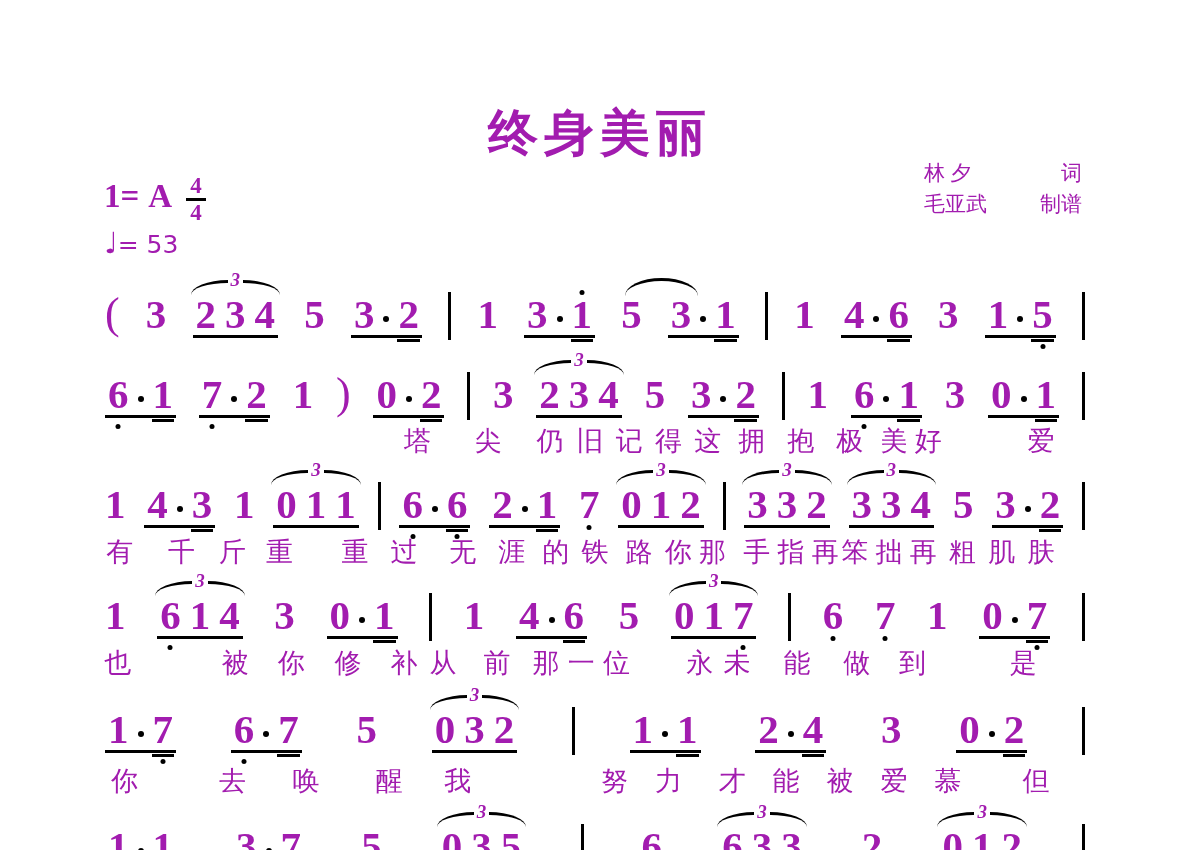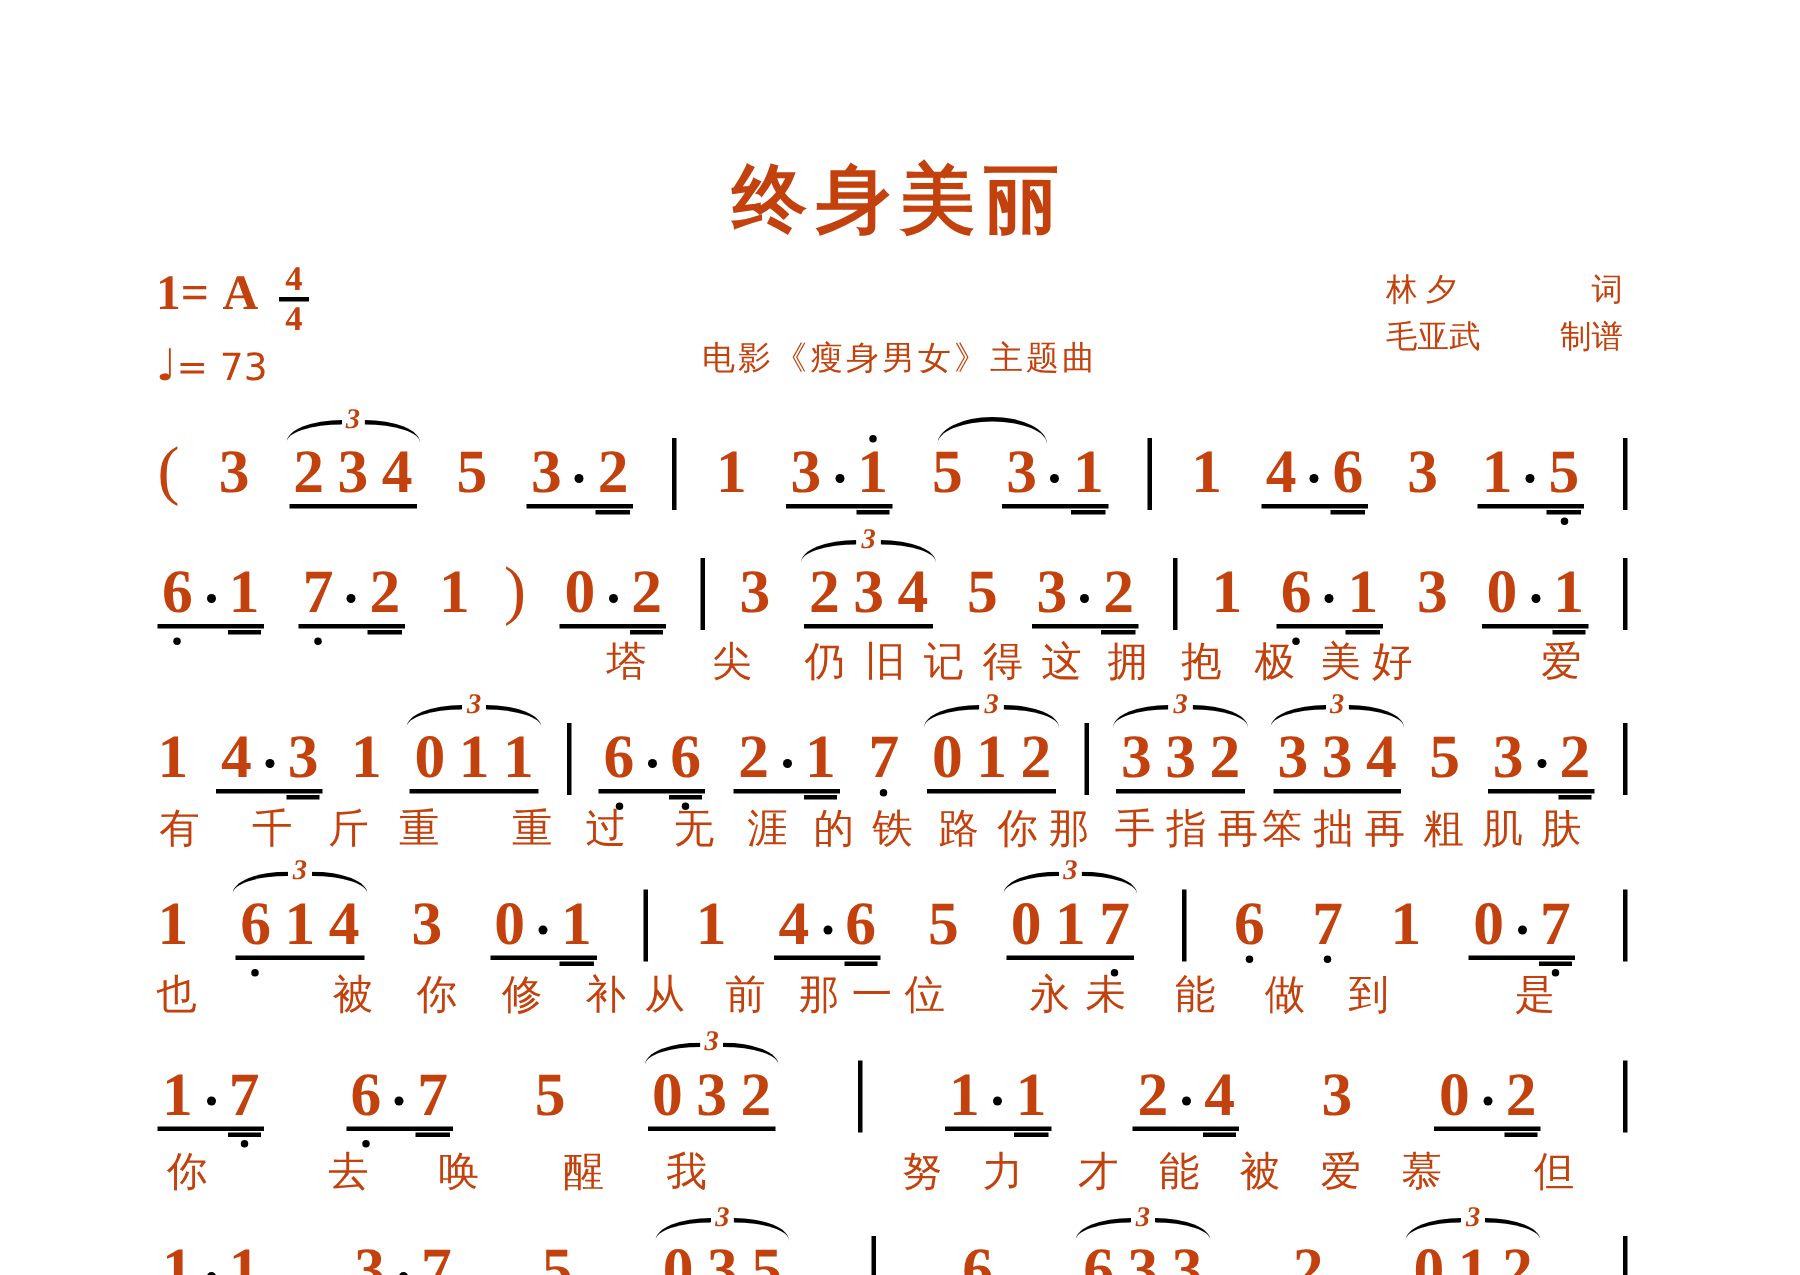--- a/index.html
+++ b/index.html
@@ -4,7 +4,7 @@
 <style>
   html,body{margin:0;padding:0;background:#fff;}
   .page{position:relative;width:1200px;height:850px;background:#ffffff;overflow:hidden;
-        font-family:"Liberation Serif",serif;color:#c2410c;}
+        font-family:"Liberation Serif",serif;color:#a21caf;}
   
   .title{position:absolute;top:108px;left:0;width:100%;text-align:center;
          font-size:50px;font-weight:bold;letter-spacing:6px;line-height:1;}

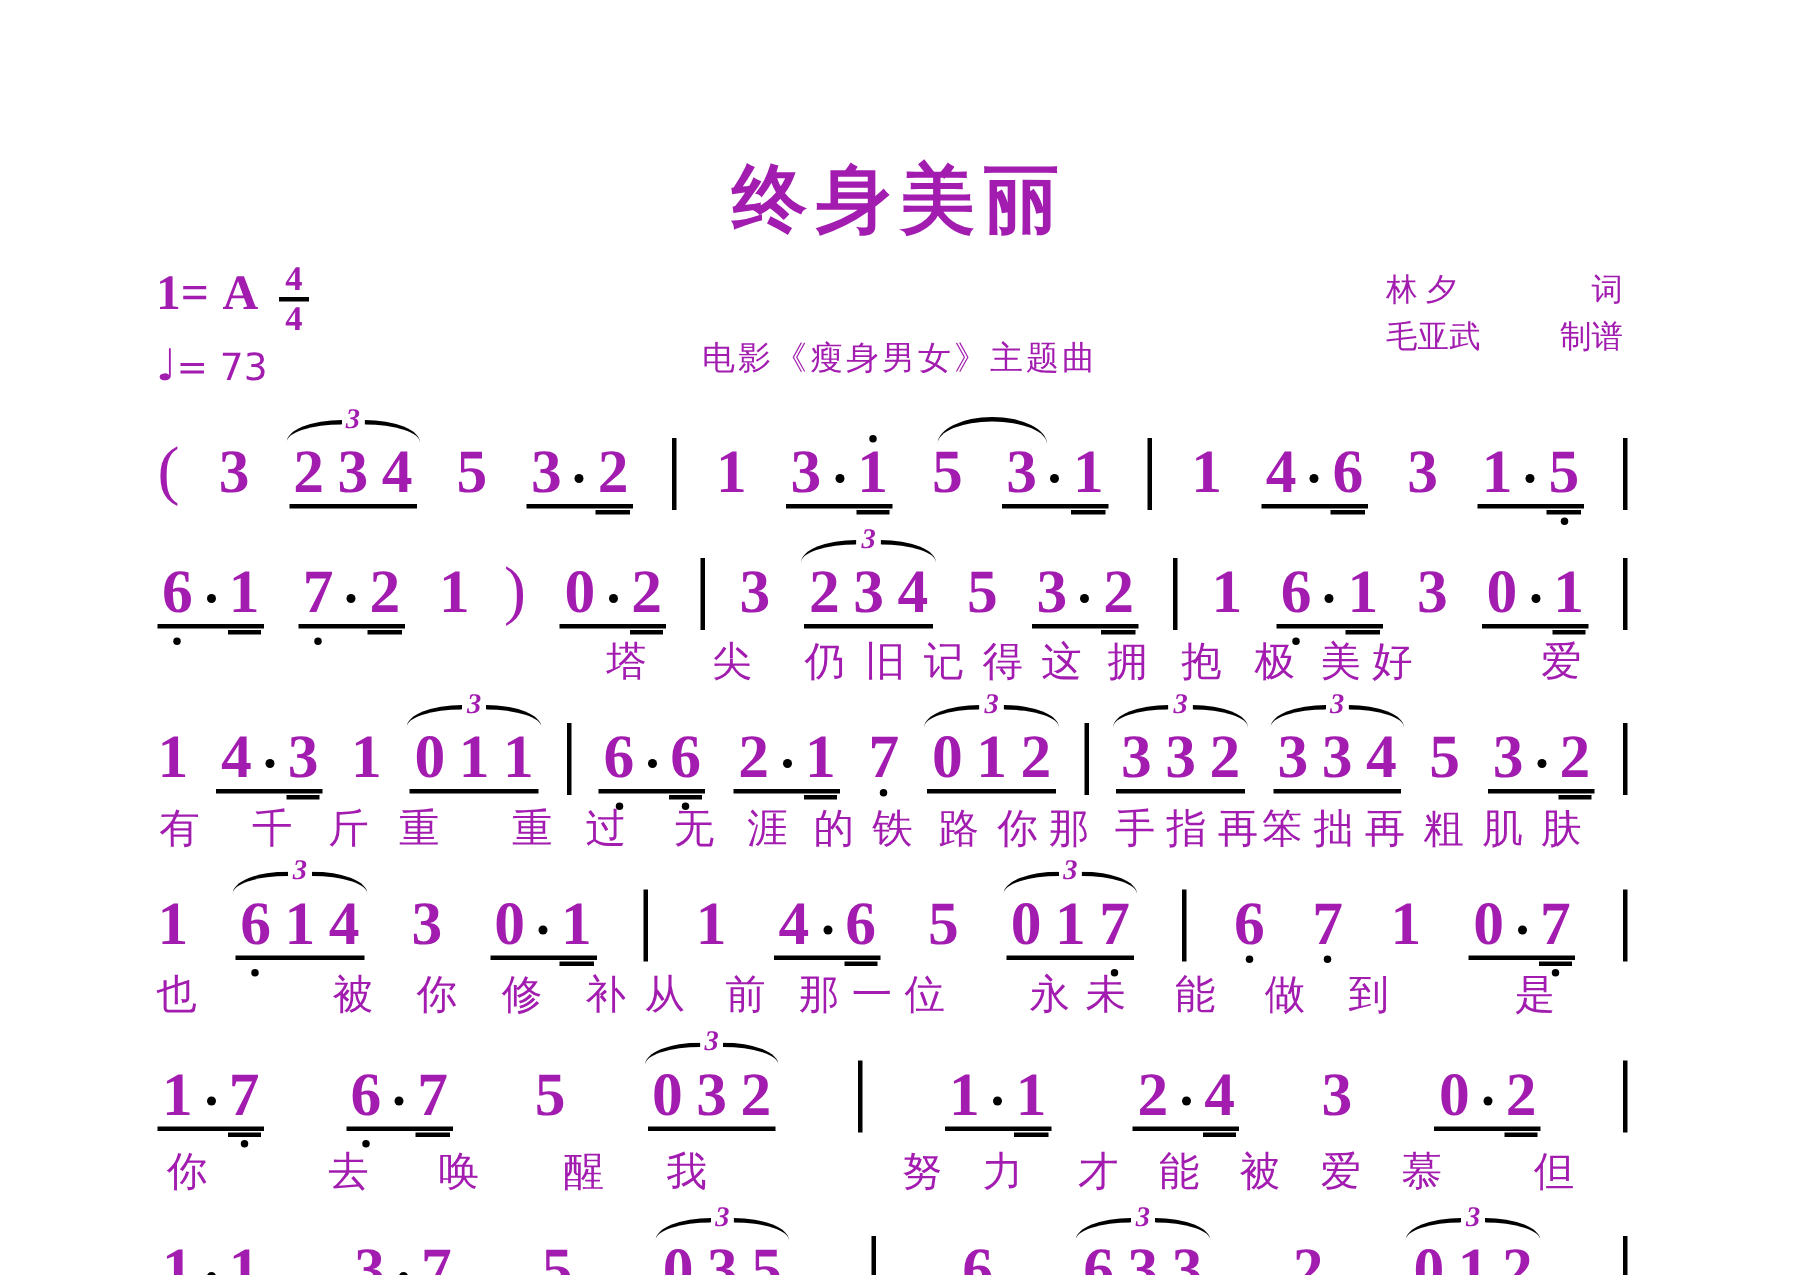--- a/index.html
+++ b/index.html
@@ -12,7 +12,7 @@
          font-size:22px;letter-spacing:3px;line-height:1;}
   .subtitle{position:absolute;top:228px;left:0;width:100%;text-align:center;
          font-size:22px;letter-spacing:2px;line-height:1;}
-  .credits{position:absolute;top:158px;right:118px;width:158px;font-size:21px;margin-top:20px;}
+  .credits{position:absolute;top:158px;right:118px;width:158px;font-size:21px;}
   .crow{display:flex;justify-content:space-between;line-height:31px;}
   .keysig{position:absolute;left:104px;top:180px;}
   .ks1{display:flex;align-items:flex-start;font-size:33px;font-weight:bold;line-height:1;}

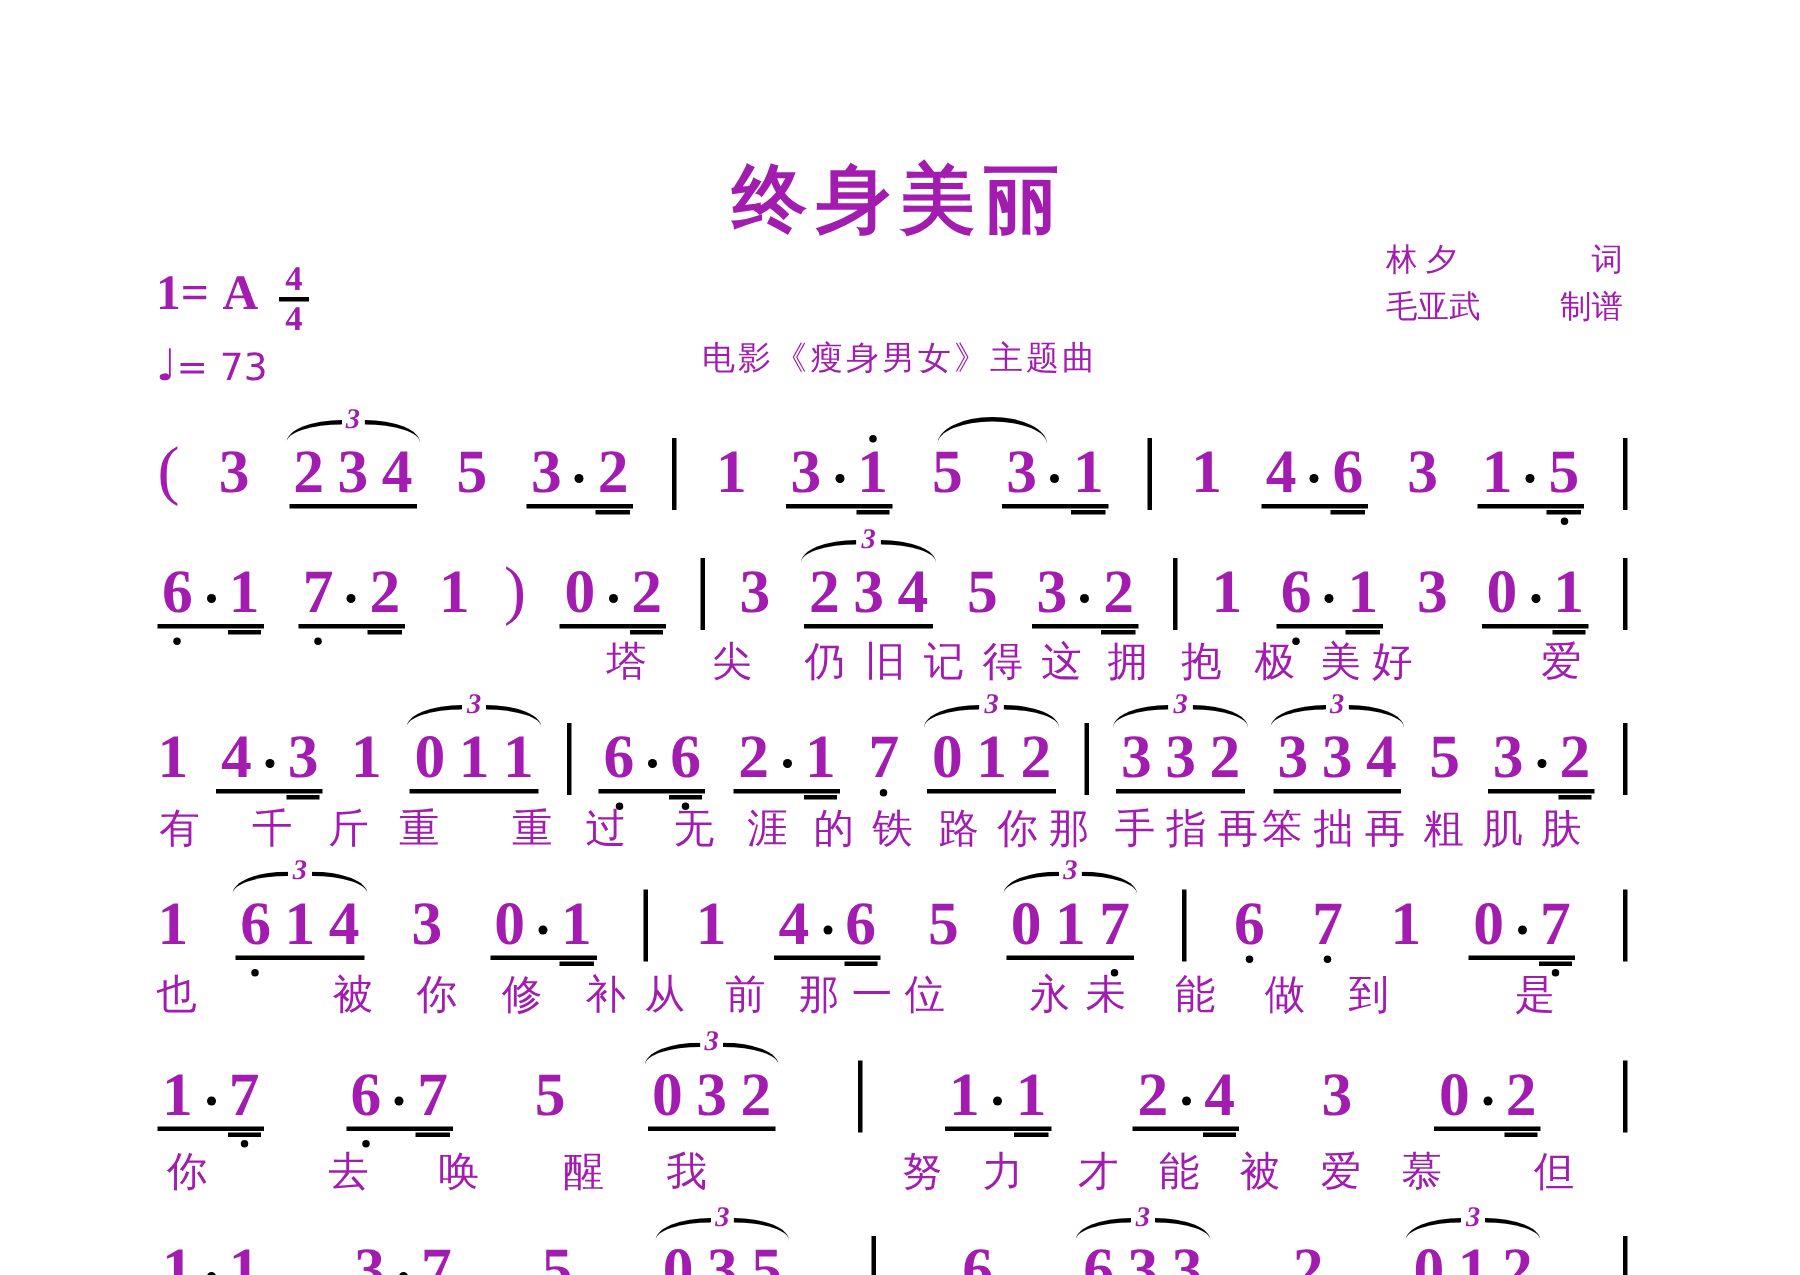--- a/index.html
+++ b/index.html
@@ -83,7 +83,7 @@
       </span>
     </div>
     <div class="ks2">
-      <span class="tnote">♩</span><span>= 73</span>
+      <span class="tnote">♩</span><span>= 53</span>
     </div>
   </div>
 

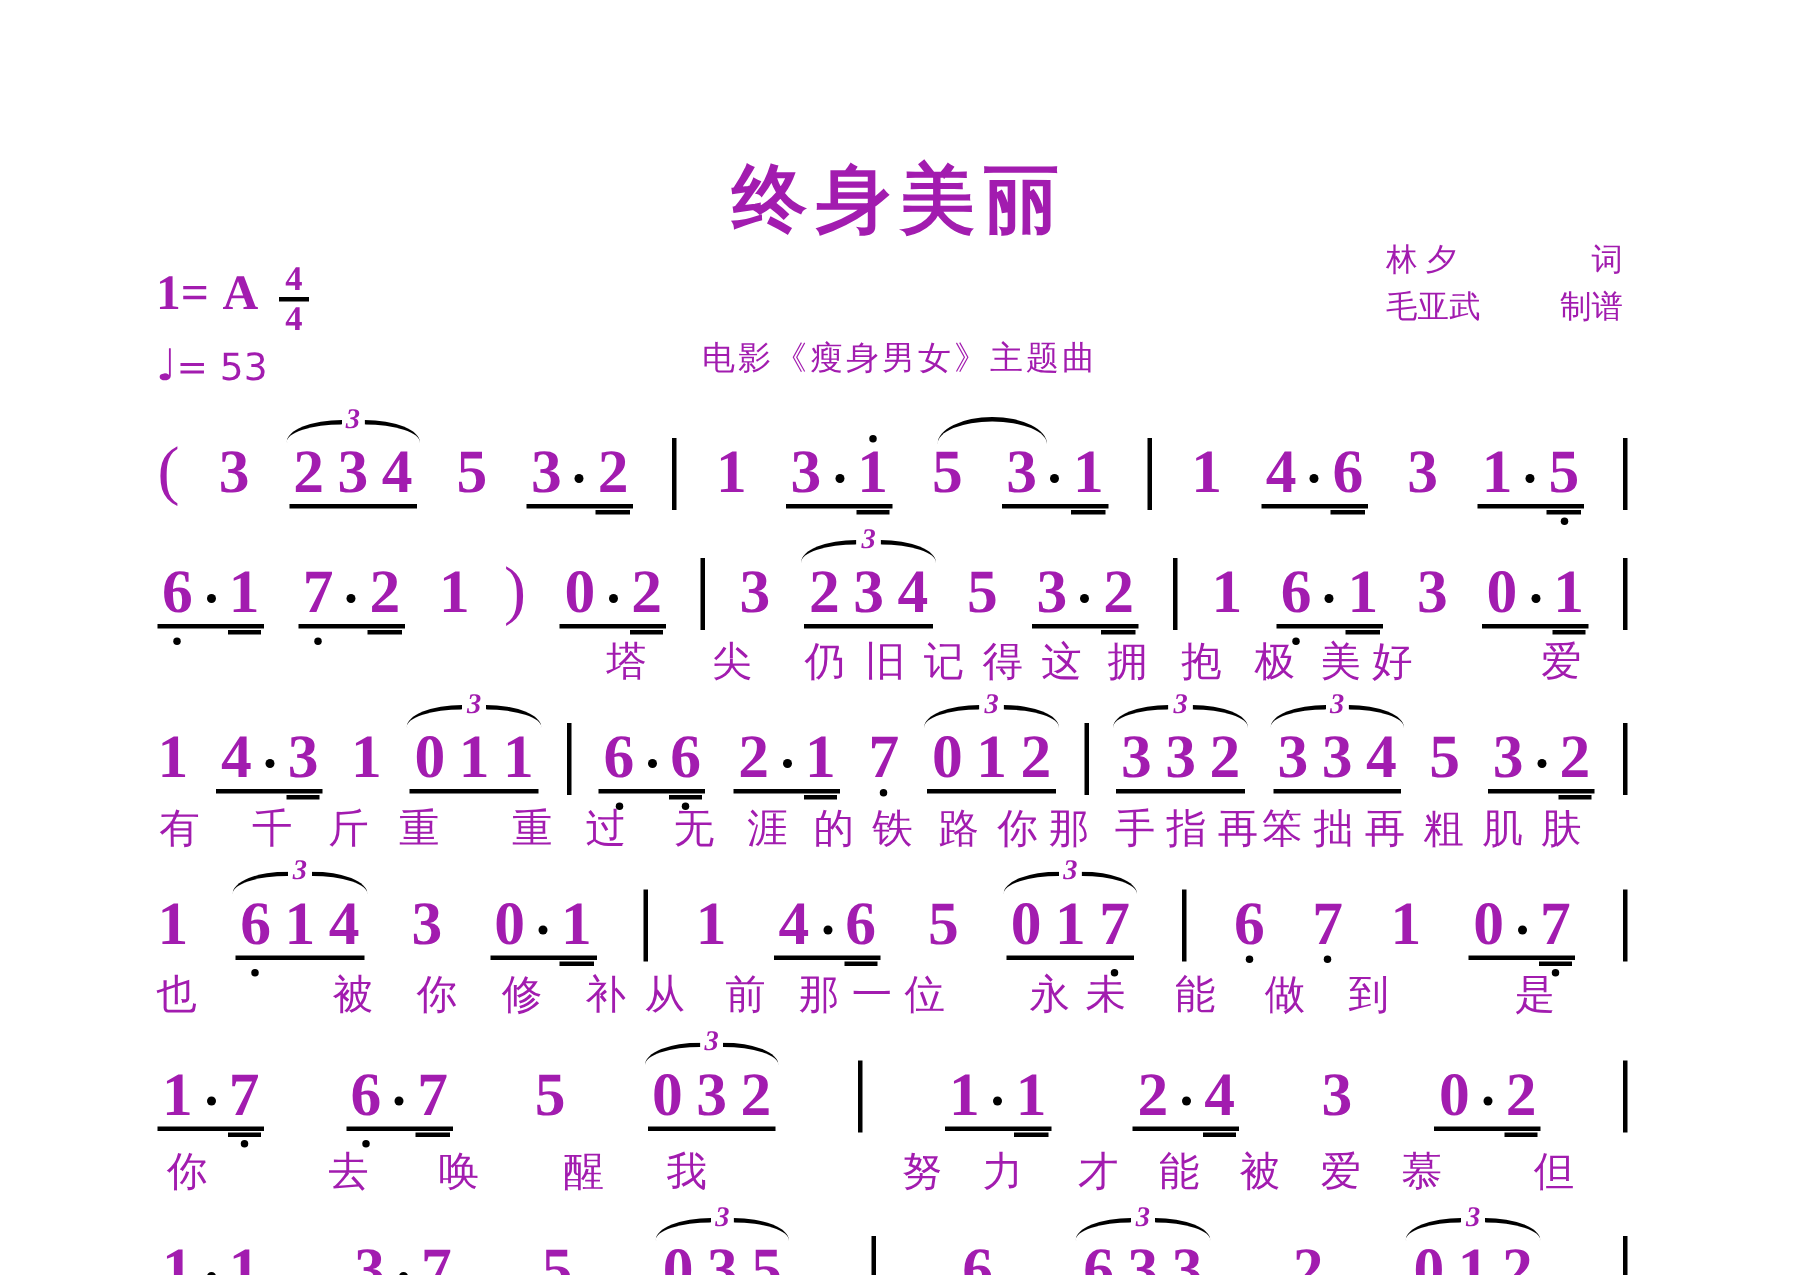--- a/index.html
+++ b/index.html
@@ -59,7 +59,6 @@
 
   <div class="title">终身美丽</div>
 
-  <div class="subtitle">电影《瘦身男女》主题曲</div>
 
   <div class="credits">
     <div class="crow">

